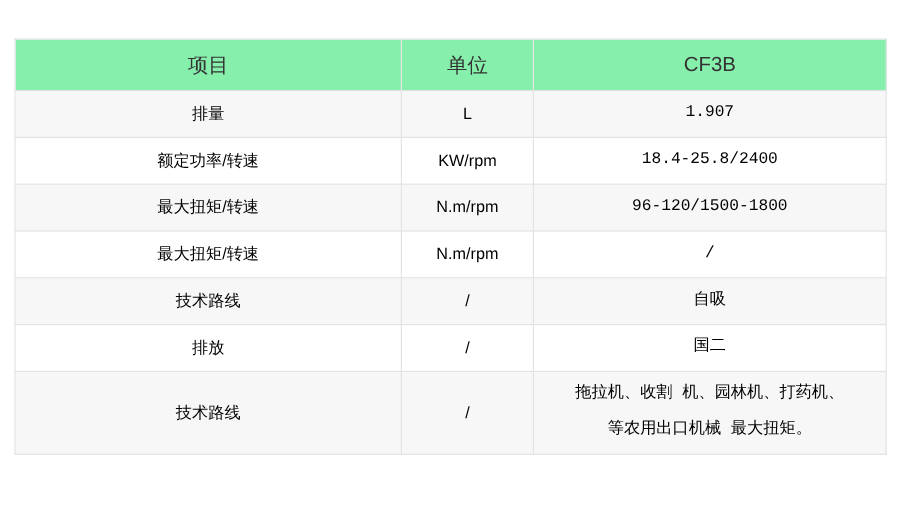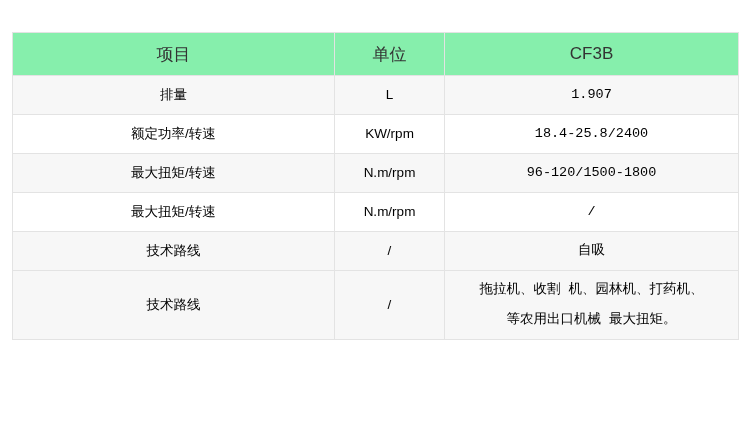--- a/index.html
+++ b/index.html
@@ -119,6 +119,13 @@
             <span class="line">自吸</span>
           </td>
       </tr>
+      <tr class="even">
+        <td class="label">排放</td>
+        <td class="unit">/</td>
+        <td class="value">
+            <span class="line">国二</span>
+          </td>
+      </tr>
       <tr class="odd tall">
         <td class="label">技术路线</td>
         <td class="unit">/</td>

